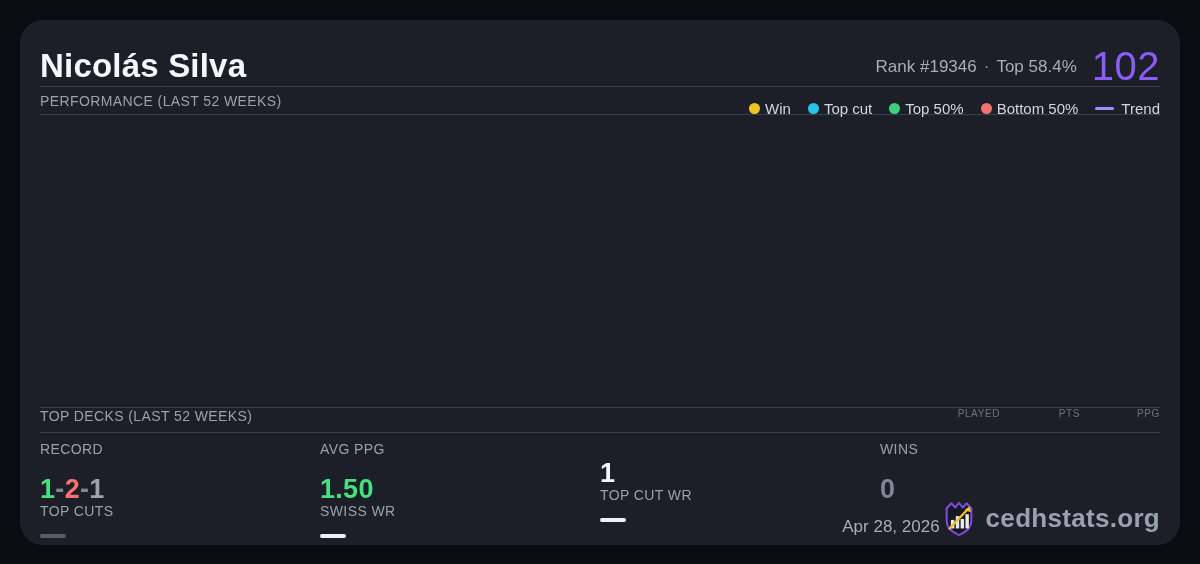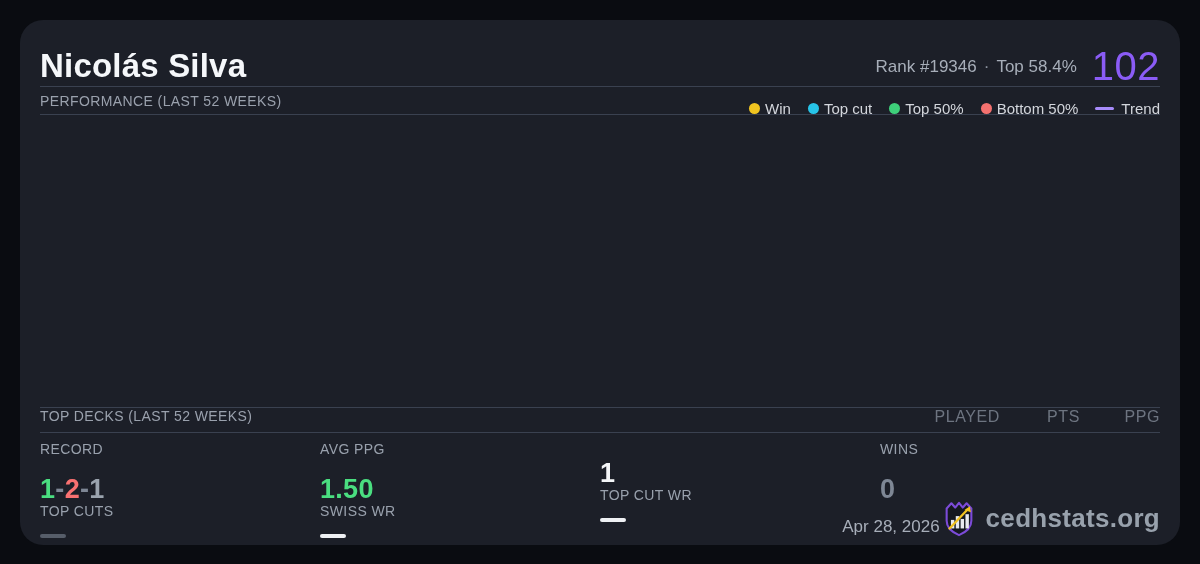--- a/index.html
+++ b/index.html
@@ -47,7 +47,7 @@
   .chart-area { height:292px; }
   .decks-row { height:24px; display:flex; justify-content:space-between; }
   .deck-cols { display:flex; }
-  .deck-col { width:80px; text-align:right; font-size:16px; color:#6d7480; letter-spacing:0.6px; }
+  .deck-col { width:80px; text-align:right; font-size:10px; color:#6d7480; letter-spacing:0.6px; }
   .stats-grid {
     display:grid; grid-template-columns:280px 280px 280px 1fr;
     padding-top:8px;

